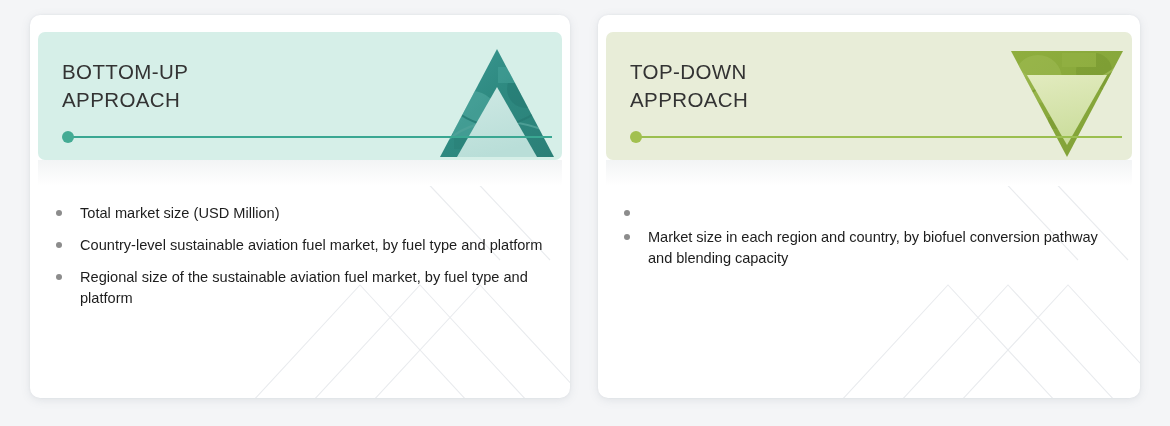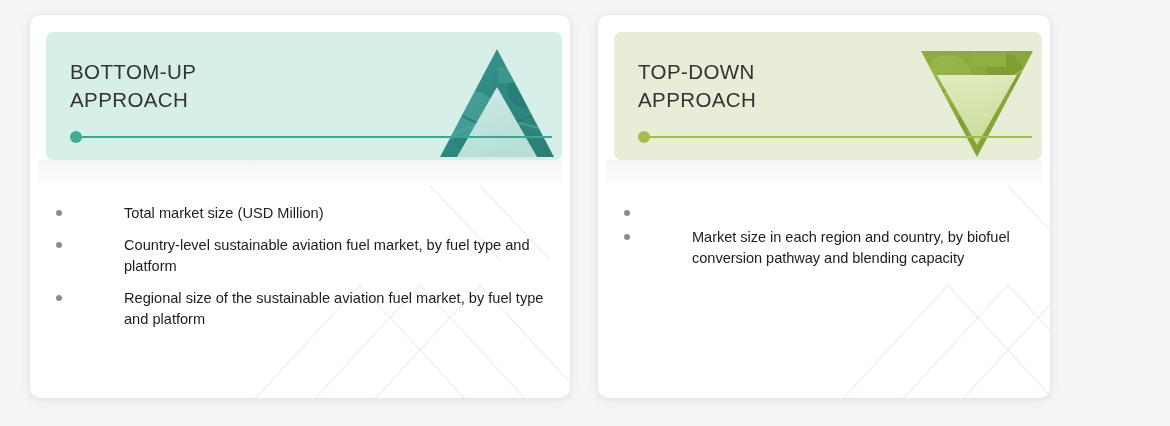--- a/index.html
+++ b/index.html
@@ -51,7 +51,7 @@
   
   .header {
     position: absolute;
-    left: 16px;
+    left: 8px;
     right: 8px;
     top: 17px;
     height: 128px;

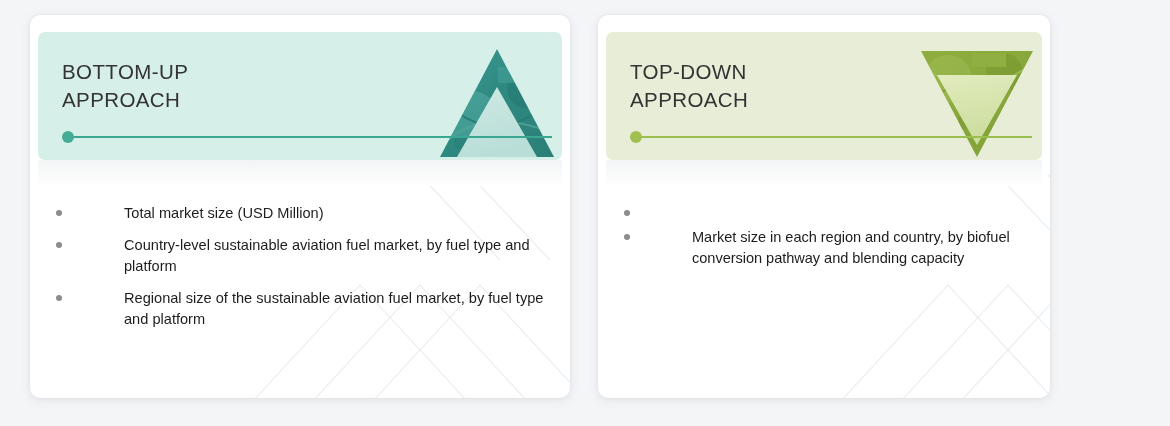--- a/index.html
+++ b/index.html
@@ -36,7 +36,7 @@
   }
 
   .card.left  { left: 30px;  width: 540px; }
-  .card.right { left: 598px; width: 452px; }
+  .card.right { left: 598px; width: 542px; }
 
   
   .watermark {

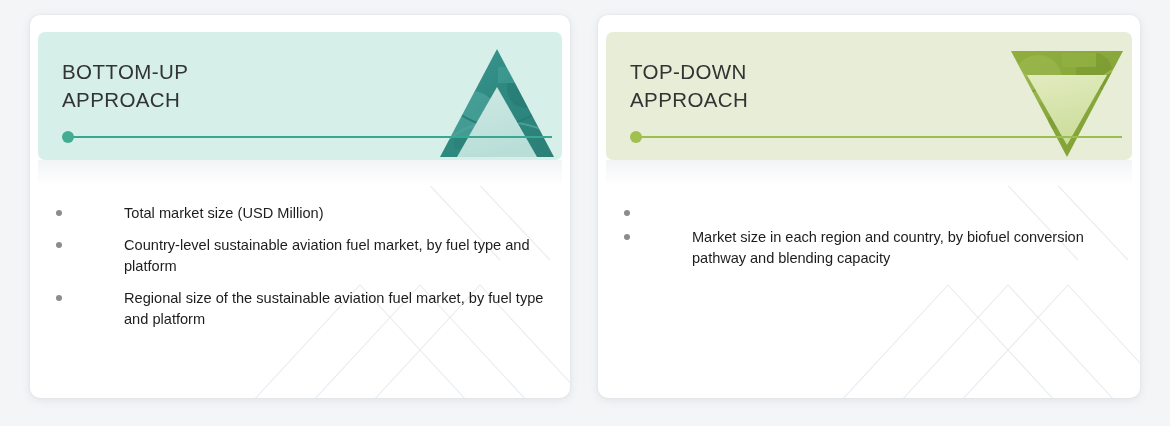--- a/index.html
+++ b/index.html
@@ -129,7 +129,6 @@
     display: flex;
     align-items: flex-start;
     margin-bottom: 11px;
-    gap: 44px;
   }
   .bullet-dot {
     flex: 0 0 auto;

